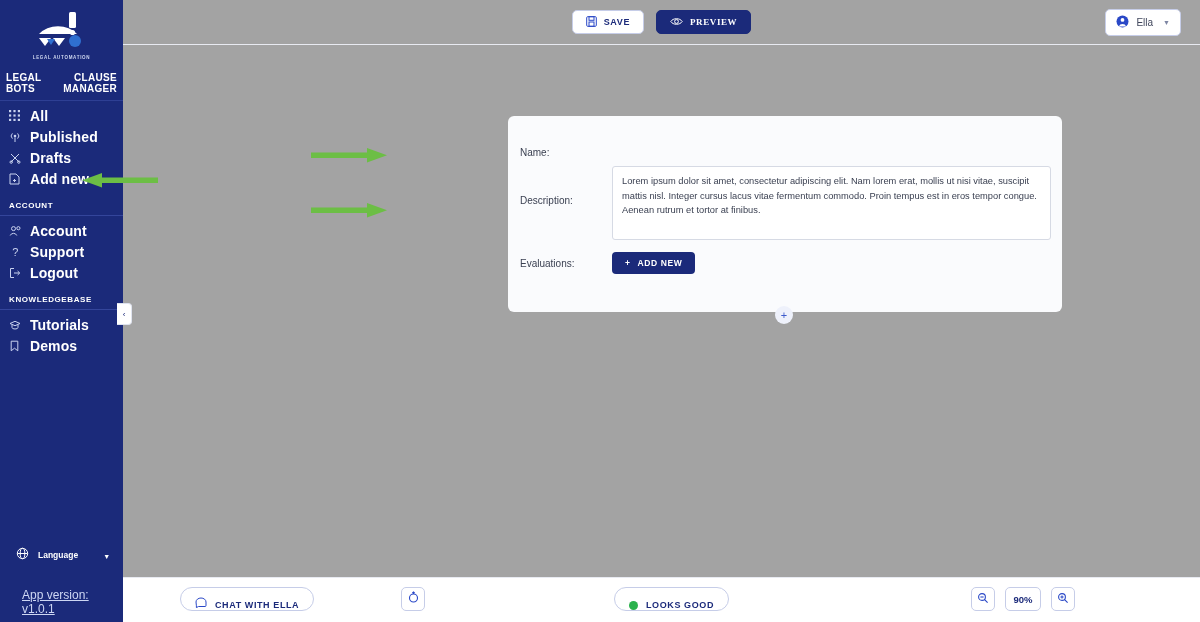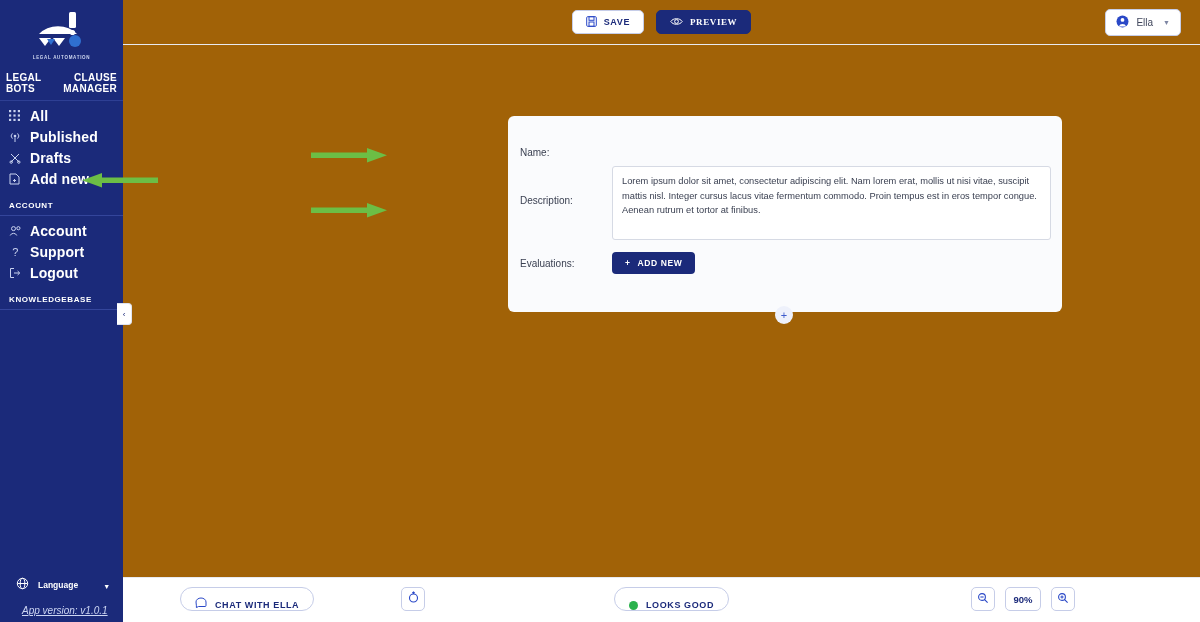--- a/index.html
+++ b/index.html
@@ -76,7 +76,7 @@
   }
 
   
-  .main { flex: 1; position: relative; height: 622px; background: #a16207; }
+  .main { flex: 1; position: relative; height: 622px; background: #a3a3a3; }
   .topbar {
     height: 45px; border-bottom: 1px solid #e8eaf1;
     display: flex; align-items: center; position: relative;

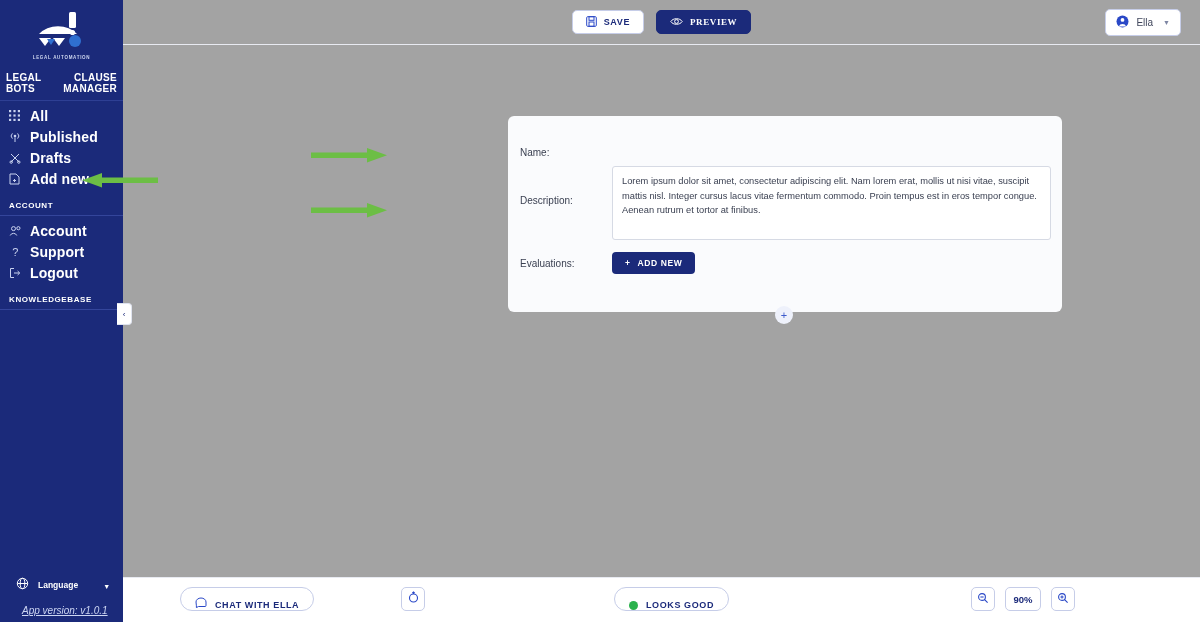--- a/index.html
+++ b/index.html
@@ -287,6 +287,25 @@
     <div class="section-head">KNOWLEDGEBASE</div>
     <div class="sb-divider"></div>
 
+    <nav class="nav-list">
+      <div class="nav-item">
+        <span class="nav-icon">
+          <svg width="12" height="12" viewBox="0 0 12 12" fill="none" stroke="#c9d2ef" stroke-width="1">
+            <path d="M1 4.5 L6 2.3 L11 4.5 L6 6.7 Z"></path>
+            <path d="M3 5.7 V8.4 A3 1.6 0 0 0 9 8.4 V5.7"></path>
+          </svg>
+        </span>
+        <span class="label">Tutorials</span>
+      </div>
+      <div class="nav-item">
+        <span class="nav-icon">
+          <svg width="11" height="12" viewBox="0 0 11 12" fill="none" stroke="#c9d2ef" stroke-width="1">
+            <path d="M2.2 1.2 H8.8 V10.8 L5.5 8.2 L2.2 10.8 Z"></path>
+          </svg>
+        </span>
+        <span class="label">Demos</span>
+      </div>
+    </nav>
 
     <div class="sidebar-bottom">
       <div class="lang-row">

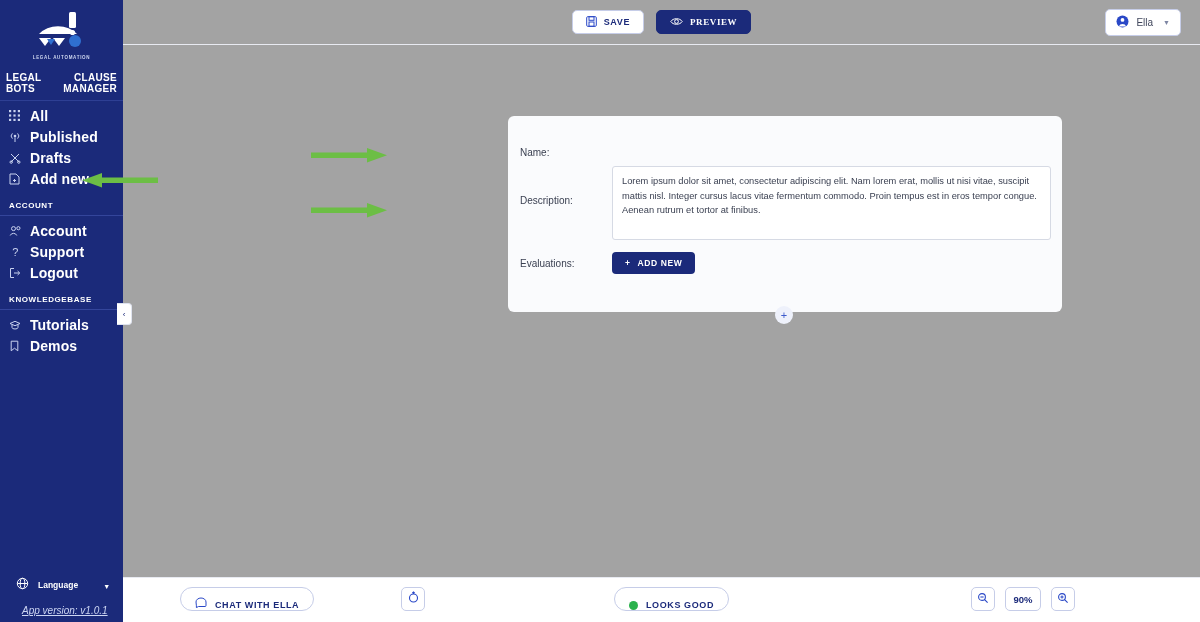--- a/index.html
+++ b/index.html
@@ -63,8 +63,8 @@
   .lang-row .label { font-size: 8.5px; font-weight: bold; }
   .caret { margin-left: 16px; font-size: 7px; color: #ffffff; }
   .app-ver {
-    font-size: 10px; color: #cdd6f3; text-decoration: underline;
-    padding-left: 22px; margin-top: 15px; display: block; cursor: pointer; font-style: italic;
+    font-size: 12px; color: #cdd6f3; text-decoration: underline;
+    padding-left: 22px; margin-top: 28px; display: block; cursor: pointer;
   }
   .collapse-handle {
     position: absolute; right: -9px; top: 303px;

